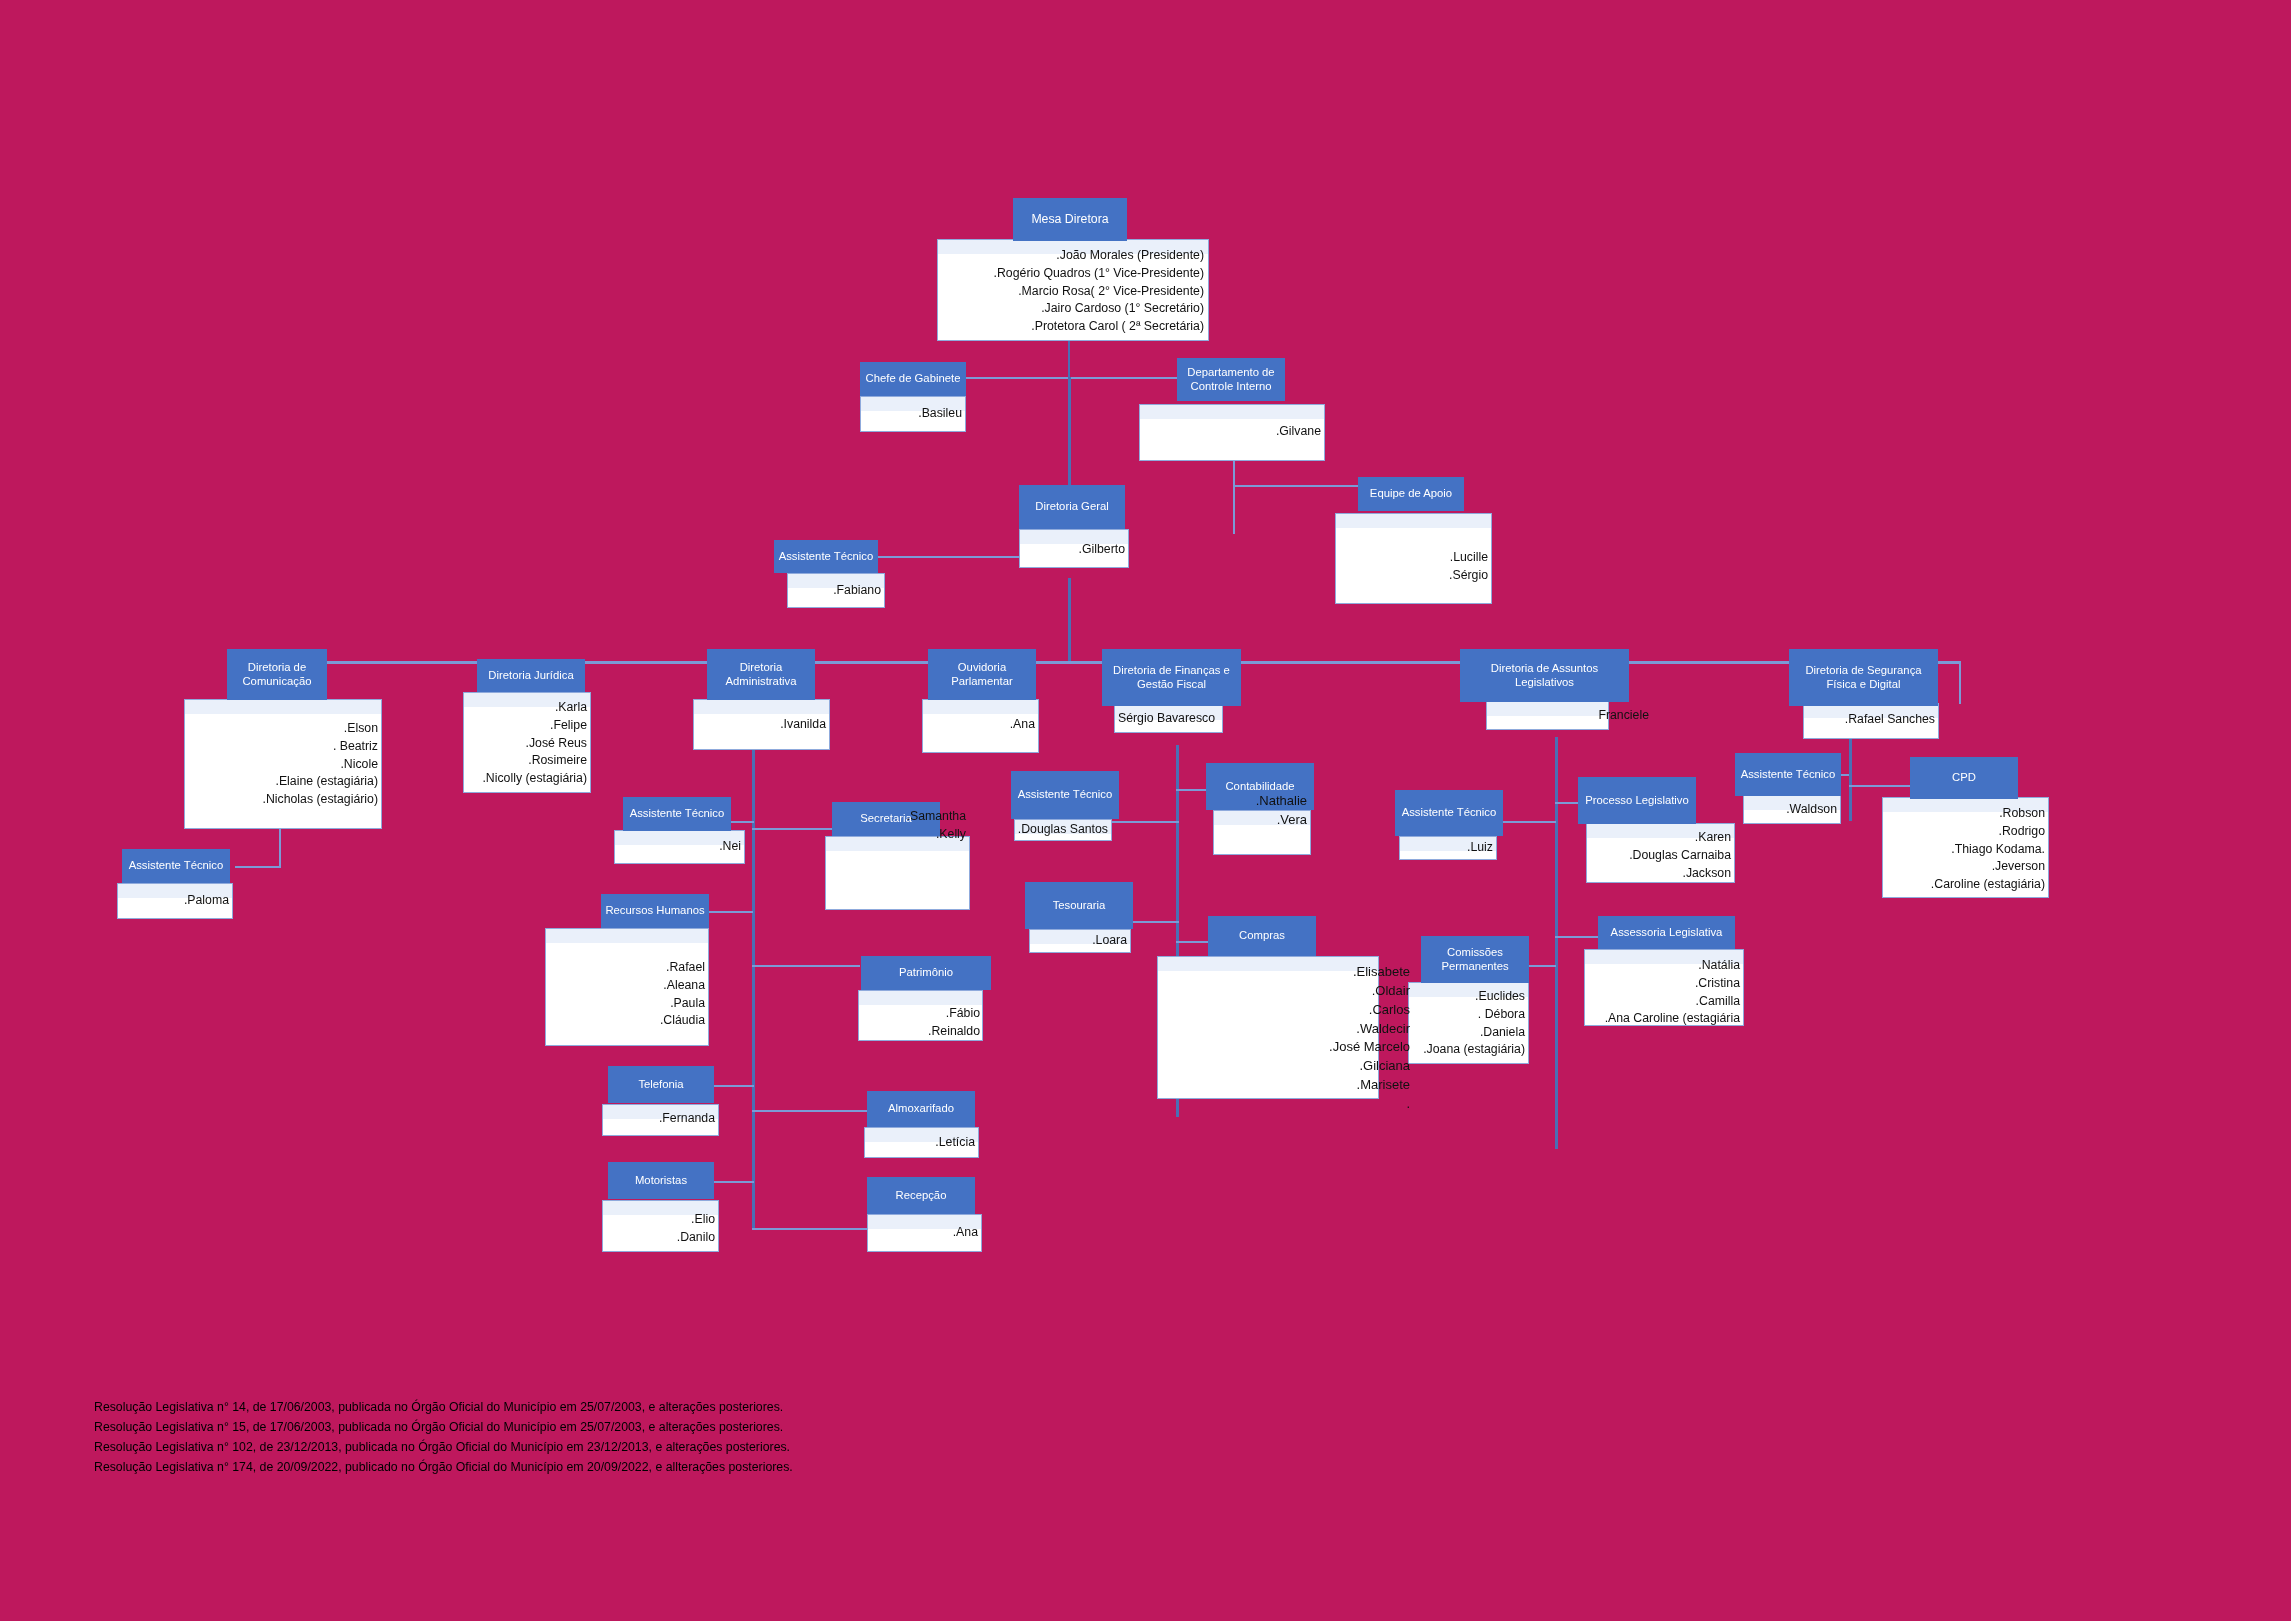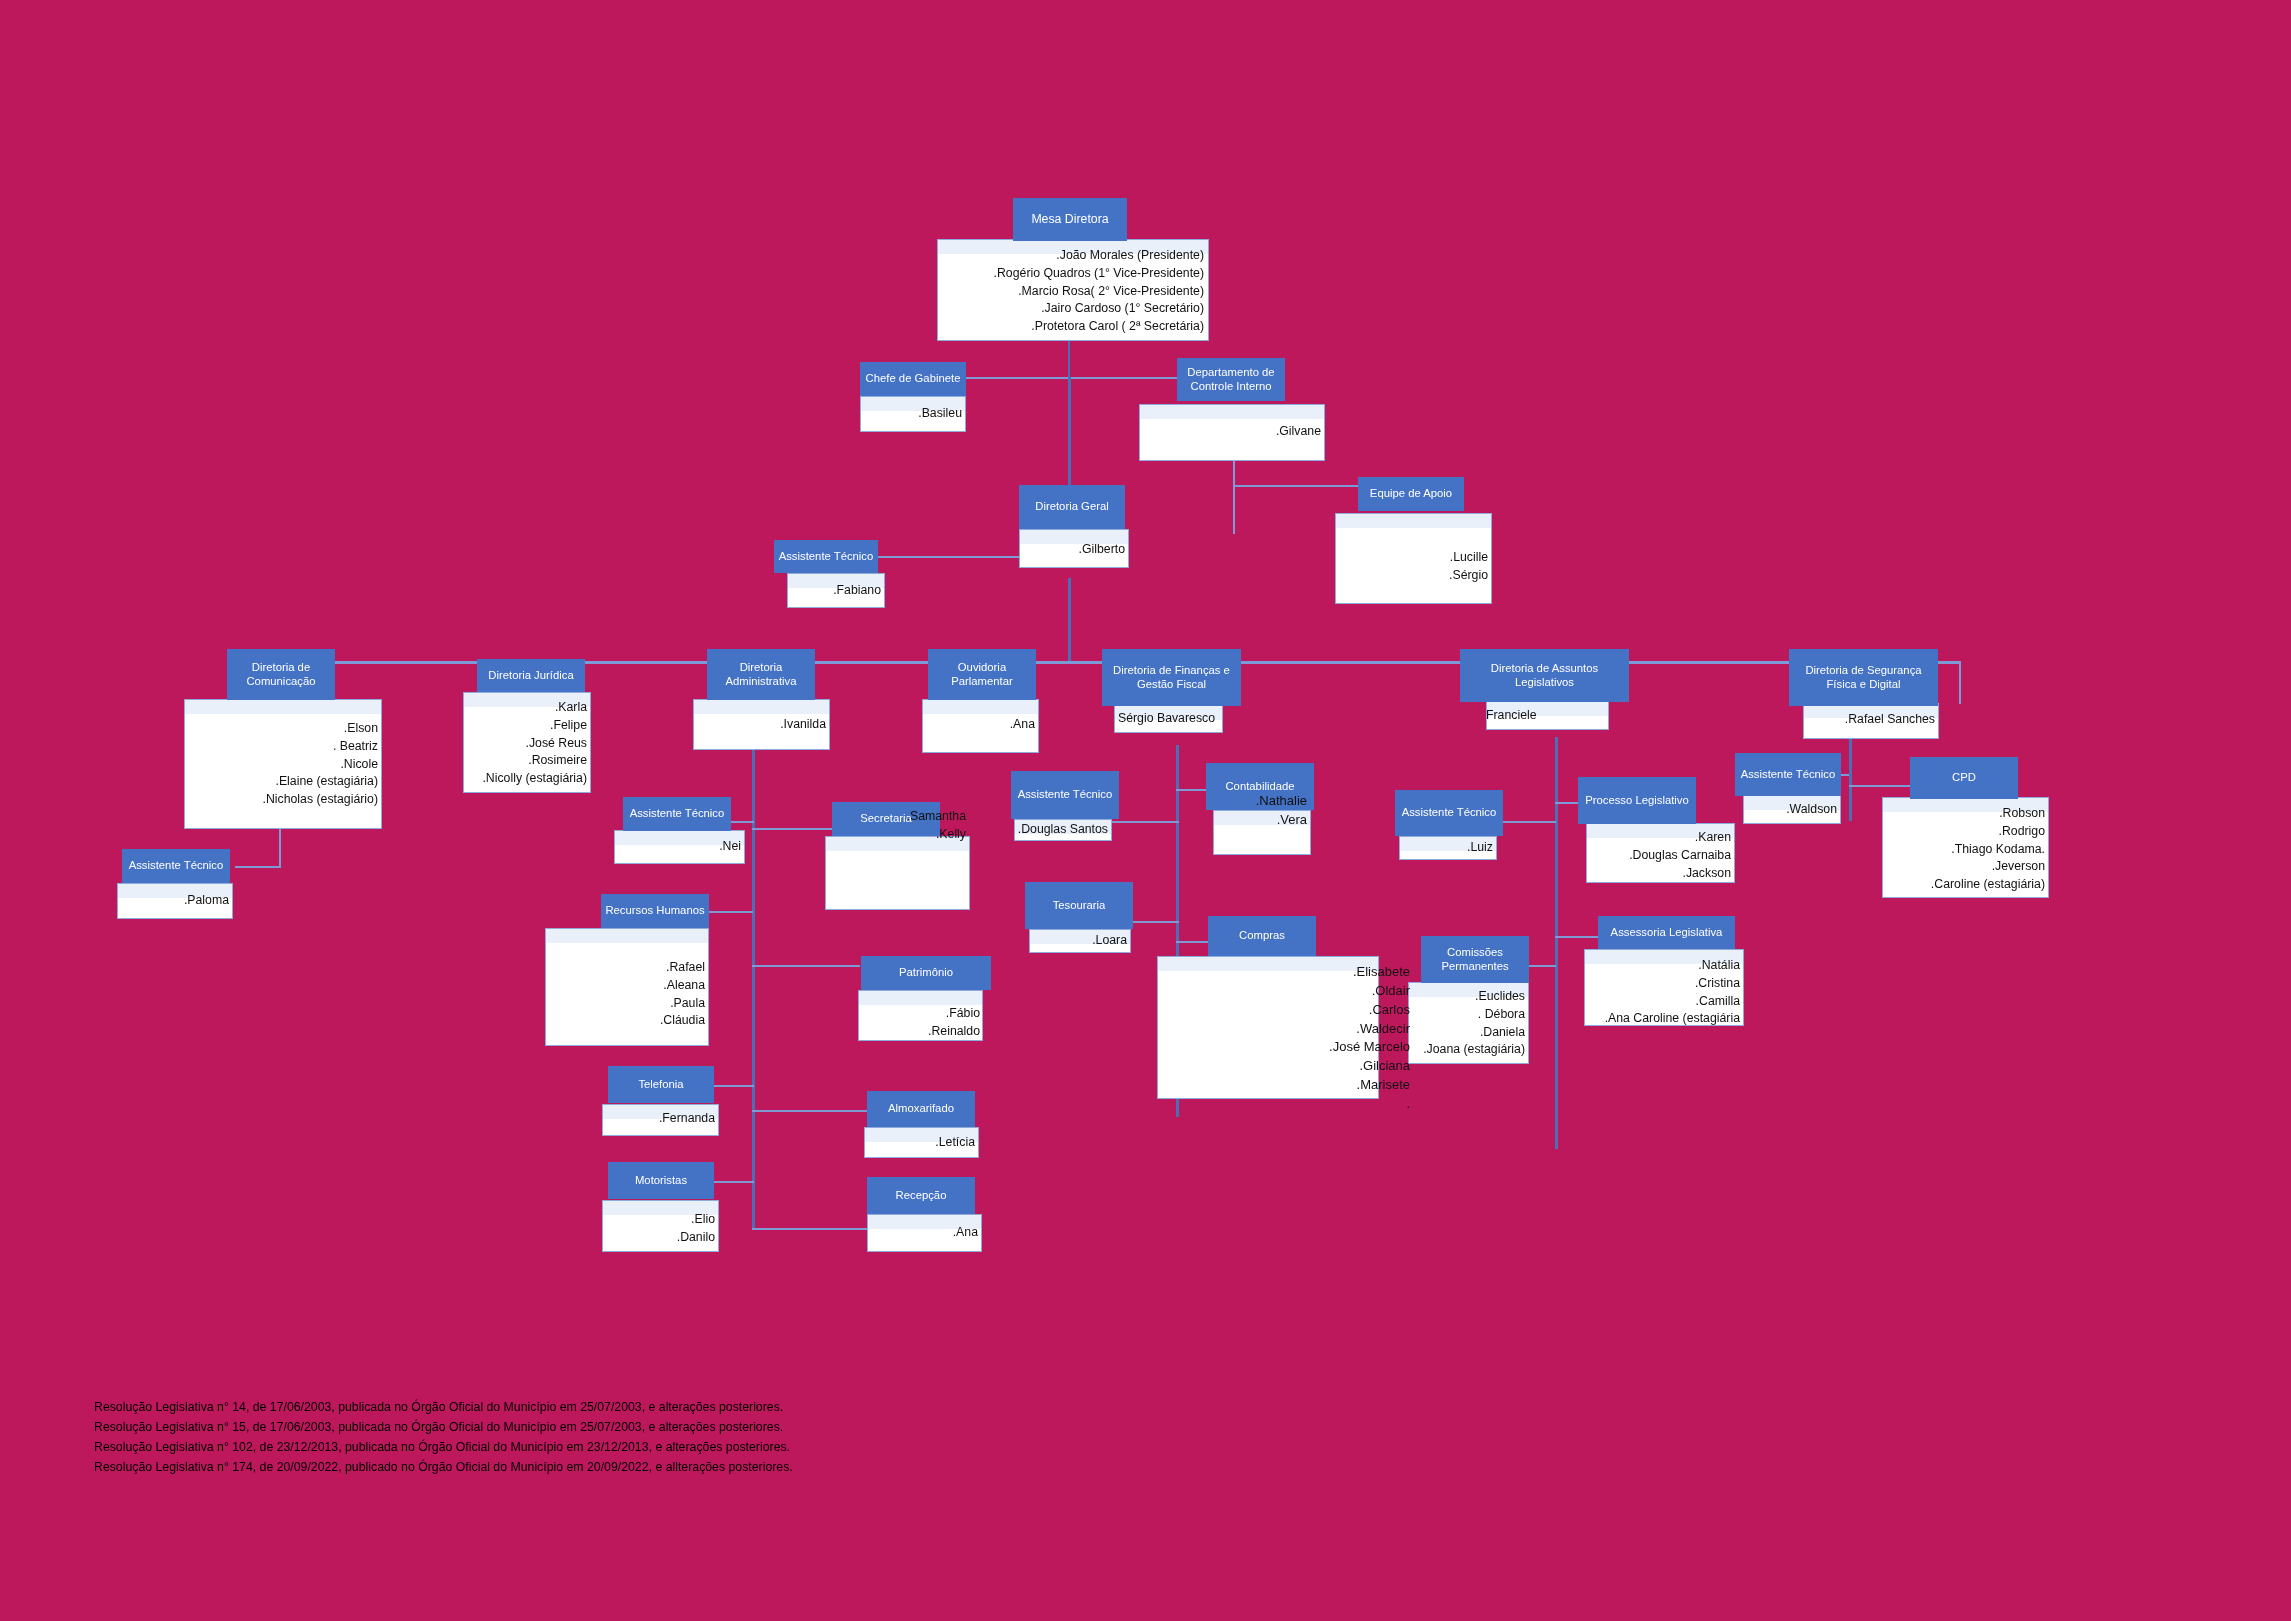--- a/index.html
+++ b/index.html
@@ -196,7 +196,7 @@
   </div>
 
   <div class="node">
-    <div class="hdr" style="left:227px;top:649px;width:108px;height:51px;font-size:11.3px;">Diretoria de Comunicação</div>
+    <div class="hdr" style="left:227px;top:649px;width:100px;height:51px;font-size:11.3px;">Diretoria de Comunicação</div>
     <div class="body" style="left:184px;top:699px;width:198px;height:130px;">
       <div class="shade"></div>
     </div>

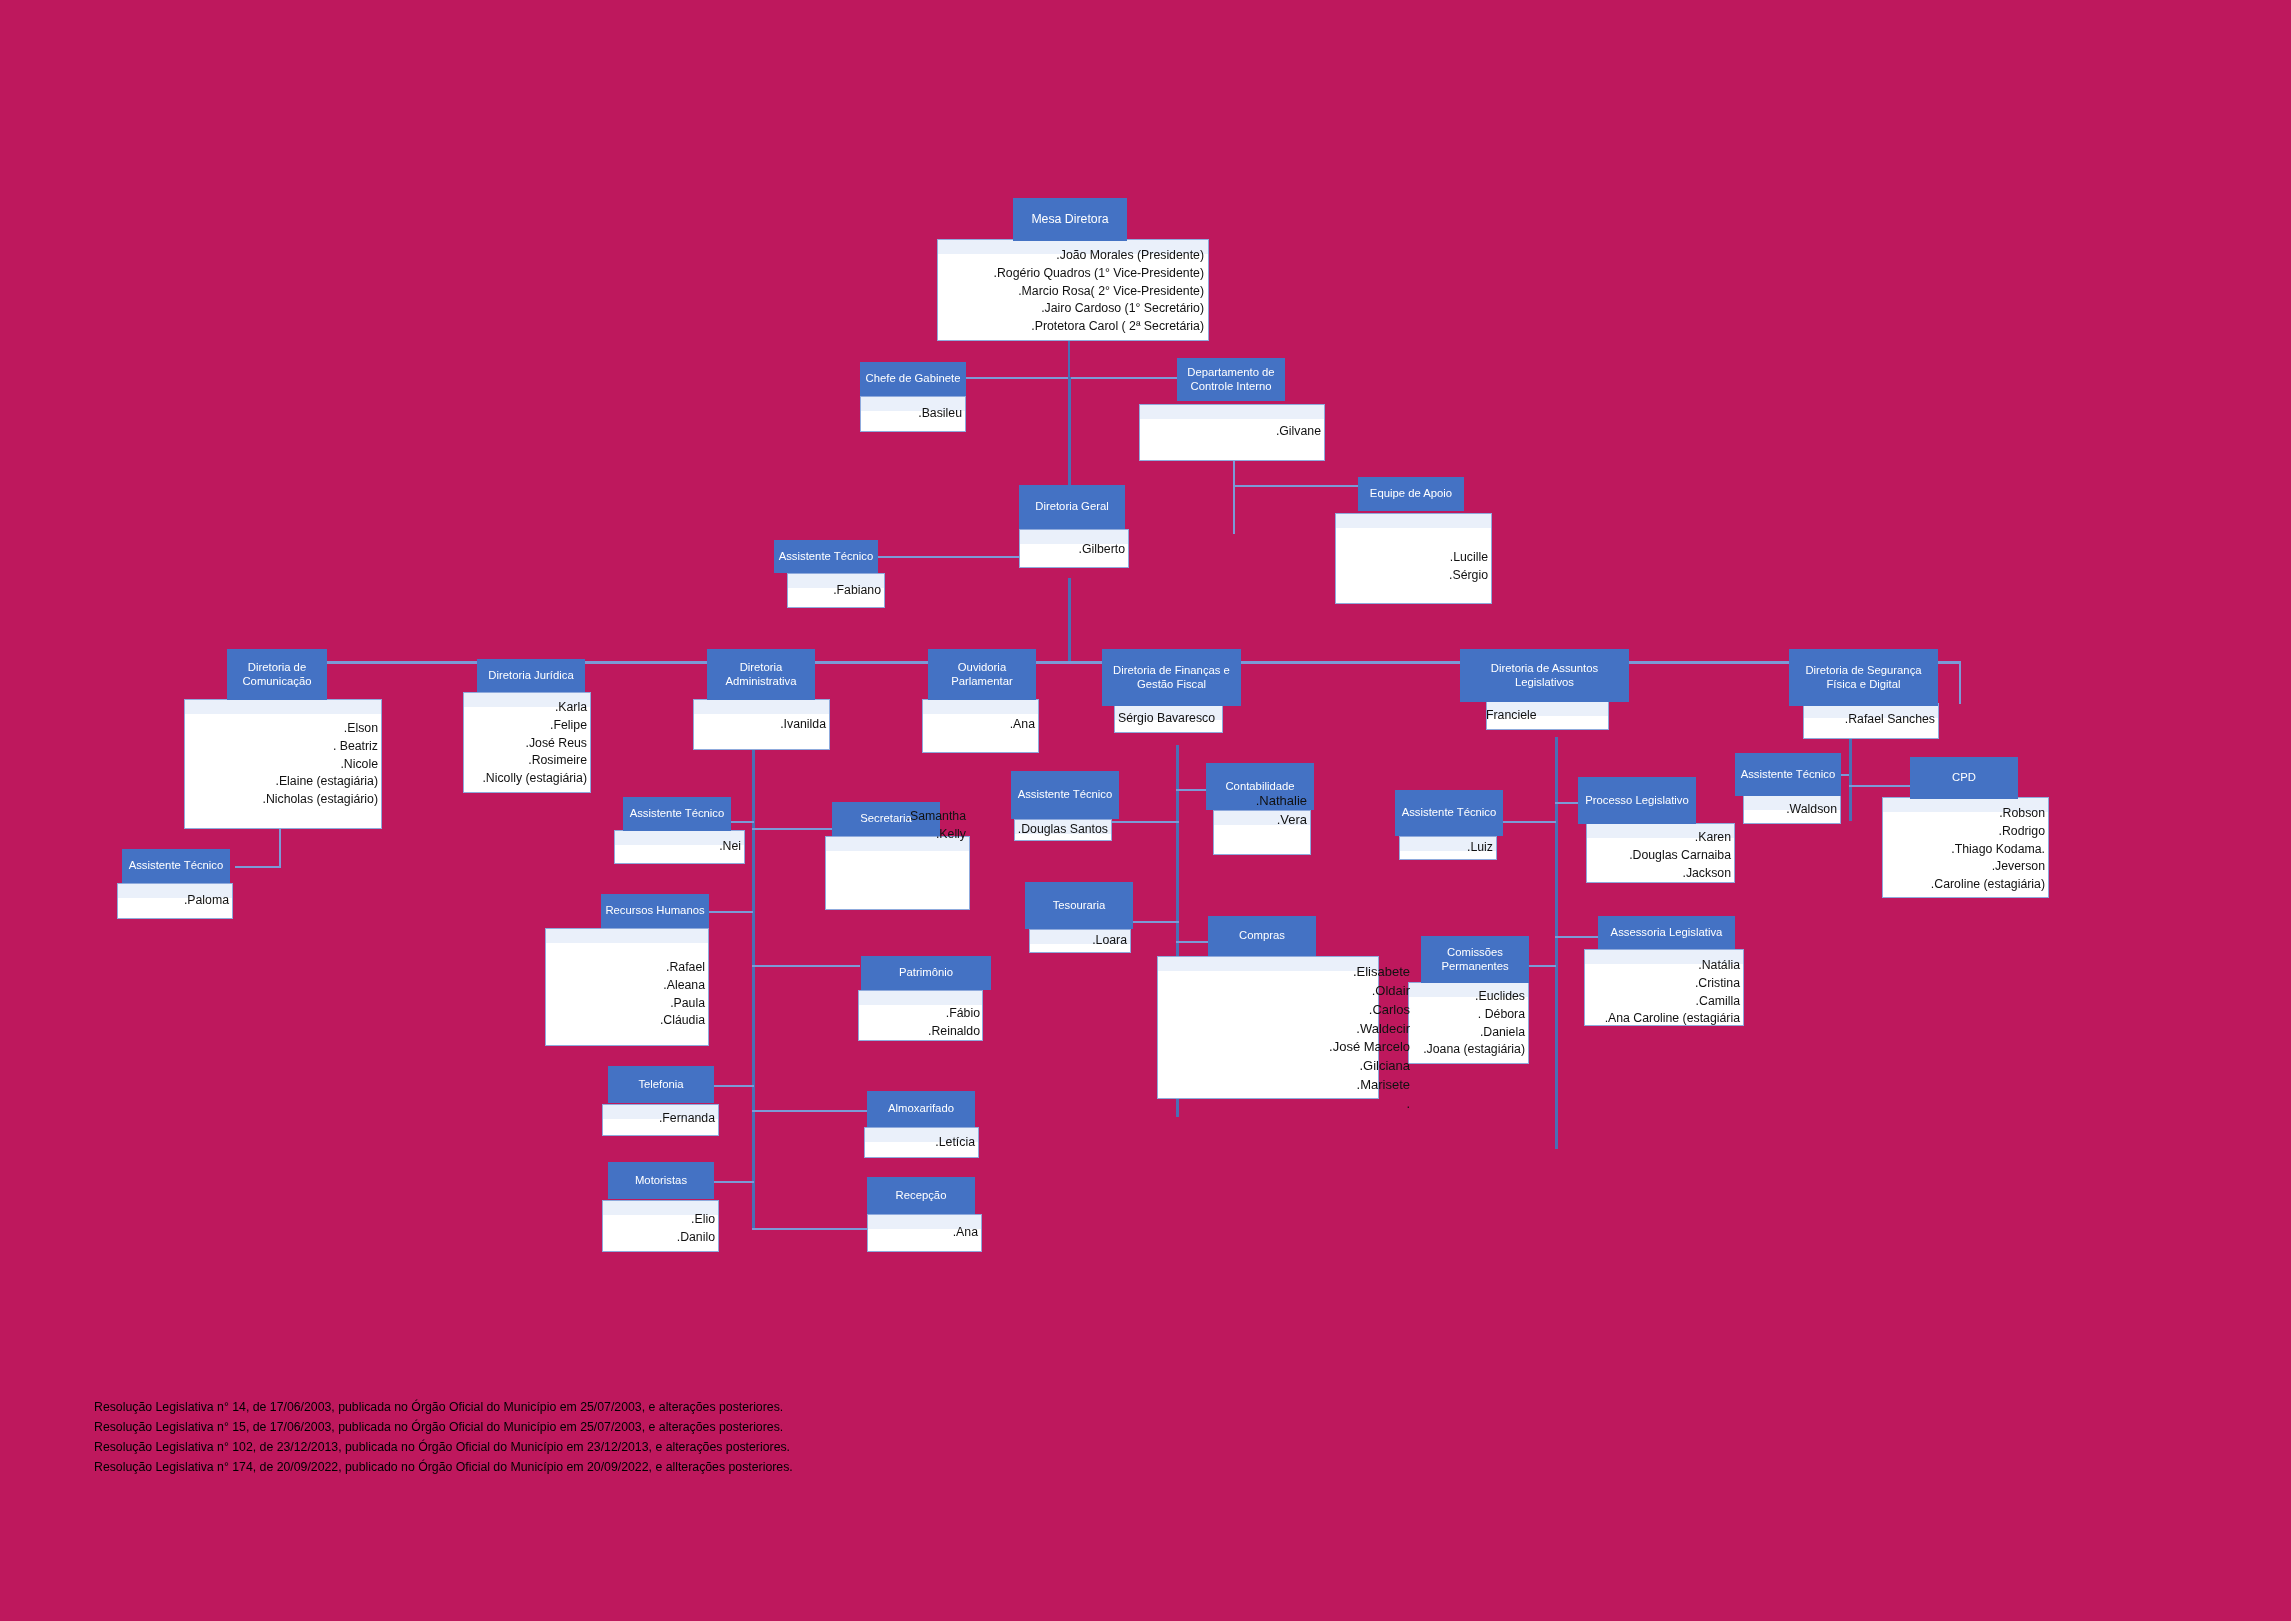--- a/index.html
+++ b/index.html
@@ -402,7 +402,7 @@
     <div class="body" style="left:1486px;top:701px;width:123px;height:29px;">
       <div class="shade"></div>
     </div>
-    <div class="names mid" style="left:1486px;top:716px;width:120px;font-size:12.3px;text-align:left;">
+    <div class="names mid" style="left:1486px;top:716px;width:120px;font-size:12.3px;text-align:right;padding-left:43px;">
       <div>Franciele</div>
     </div>
   </div>

